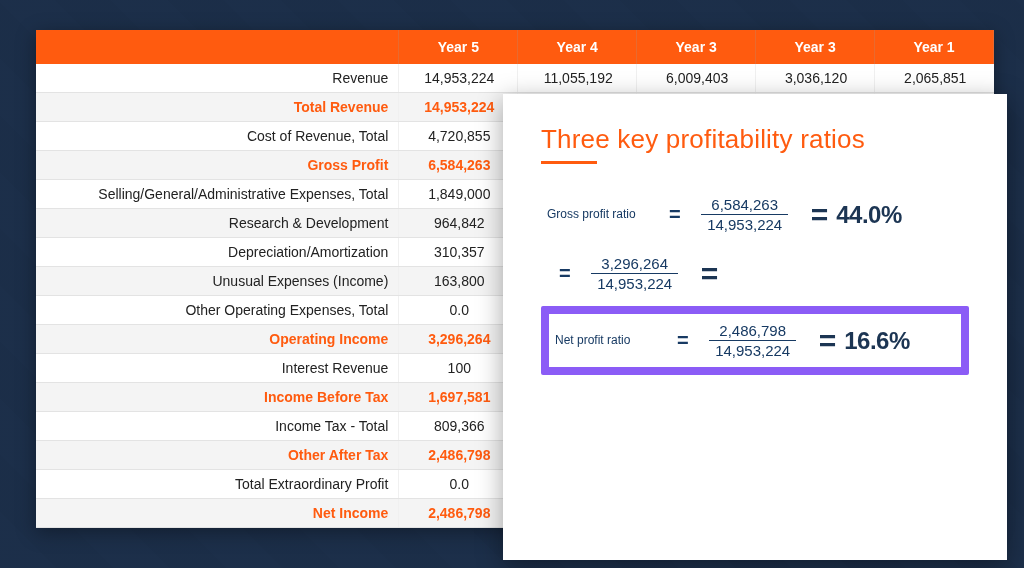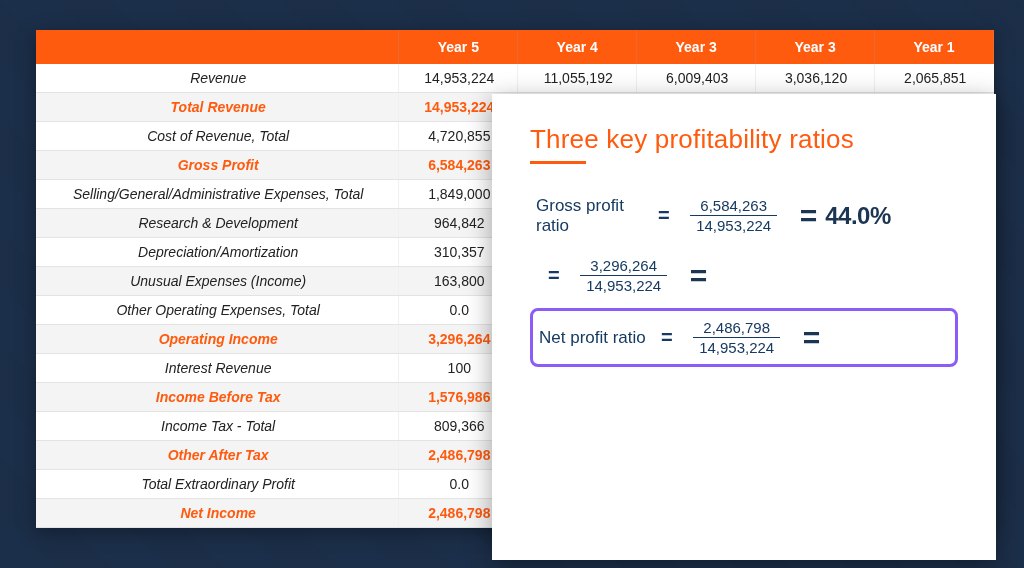--- a/index.html
+++ b/index.html
@@ -44,7 +44,7 @@
     border-bottom: 1px solid #e3e3e3;
     white-space: nowrap;
   }
-  td:first-child { text-align: center; font-style: italic; }
+  td:first-child { text-align: right; }
   td:not(:first-child) {
     text-align: center;
     width: 118px;

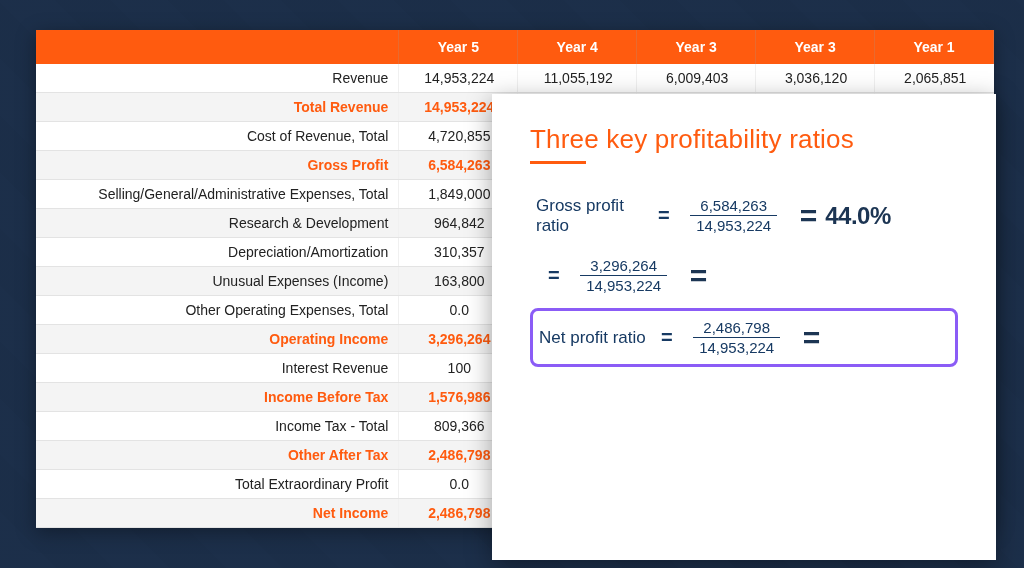--- a/index.html
+++ b/index.html
@@ -57,7 +57,7 @@
   .card {
     position: absolute;
     top: 94px;
-    left: 492px;
+    left: 503px;
     width: 504px;
     height: 466px;
     background: #fff;

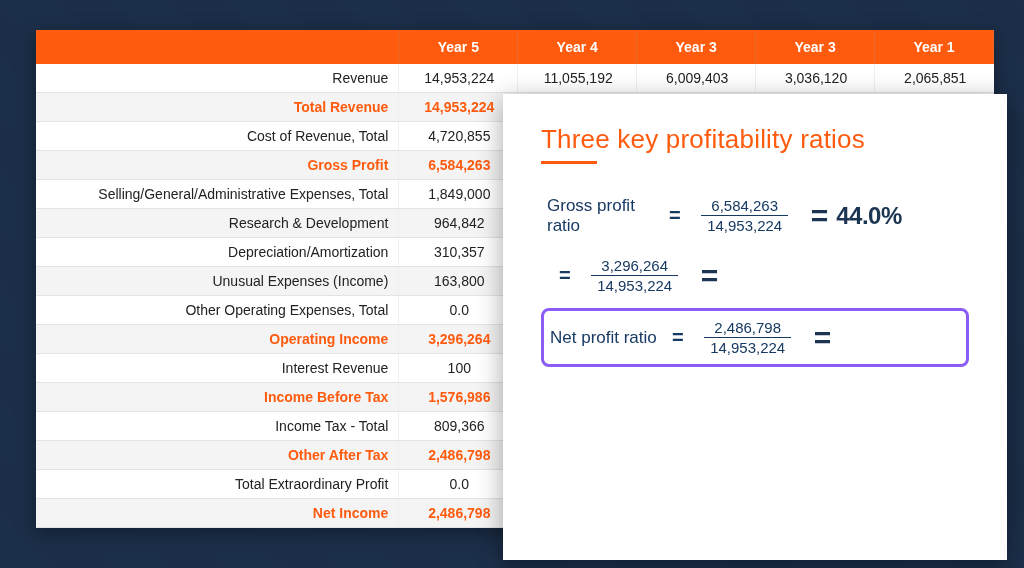--- a/index.html
+++ b/index.html
@@ -89,7 +89,7 @@
   }
   .r-label {
     flex: 0 0 110px;
-    font-size: 17px;
+    font-size: 12px;
     color: #173a63;
     line-height: 1.15;
   }

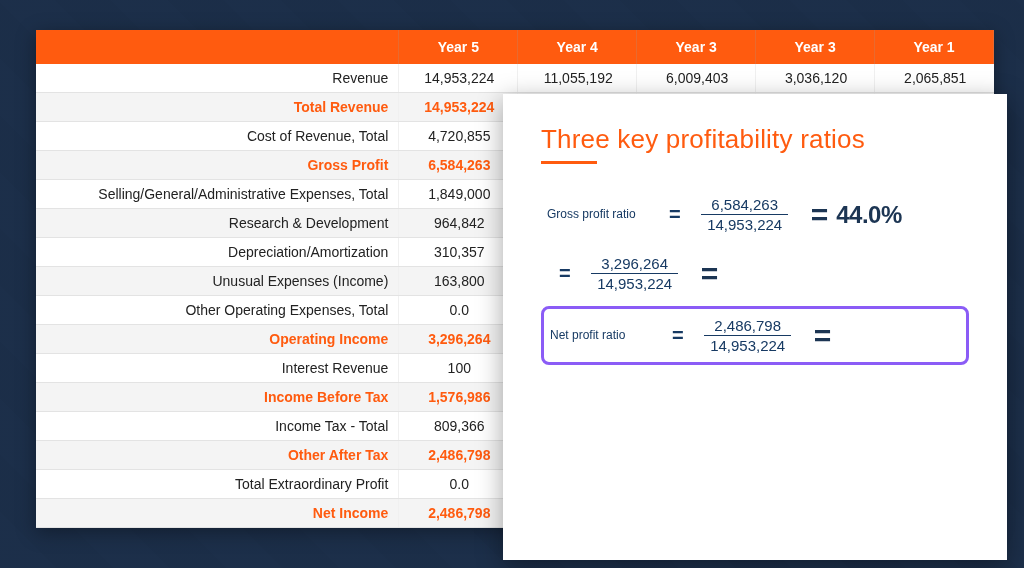--- a/index.html
+++ b/index.html
@@ -84,8 +84,8 @@
     margin-bottom: 6px;
   }
   .ratio.boxed {
-    border: 3px solid #8b5cf6;
-    border-radius: 8px;
+    border: 8px solid #8b5cf6;
+    border-radius: 2px;
   }
   .r-label {
     flex: 0 0 110px;

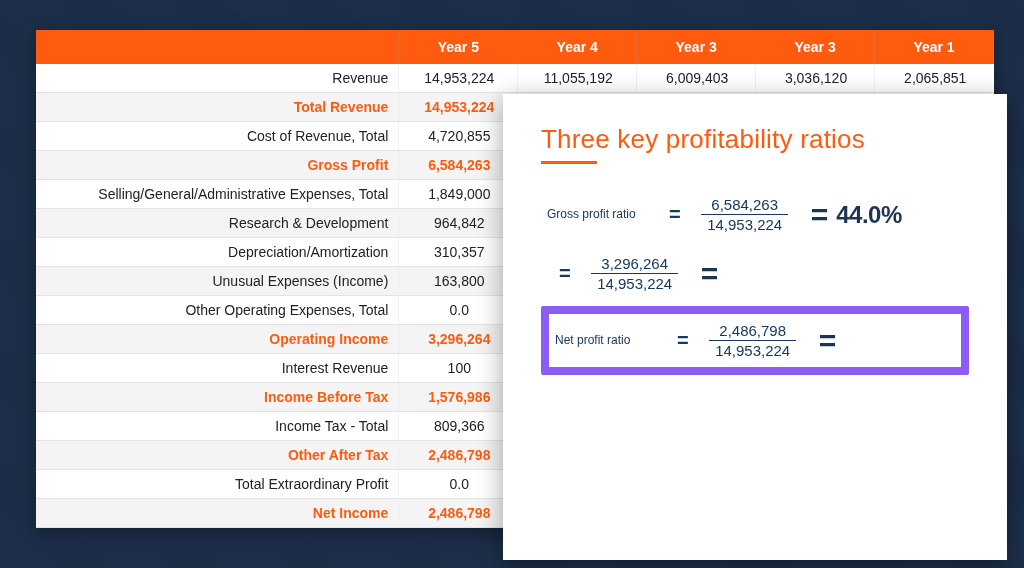--- a/index.html
+++ b/index.html
@@ -303,6 +303,7 @@
           <div class="den">14,953,224</div>
         </div>
         <div class="eq2">=</div>
+        <div class="pct">16.6%</div>
       </div>
     </div>
 </div>

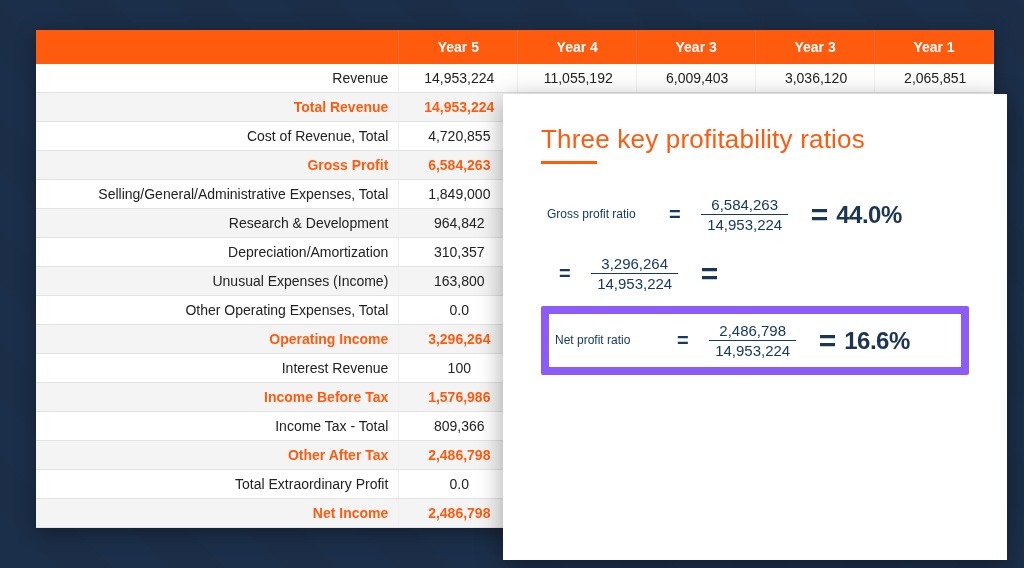--- a/index.html
+++ b/index.html
@@ -231,7 +231,7 @@
         </tr>
         <tr class="alt bold">
           <td>Income Before Tax</td>
-          <td>1,576,986</td>
+          <td>1,697,581</td>
           <td></td>
           <td></td>
           <td></td>

